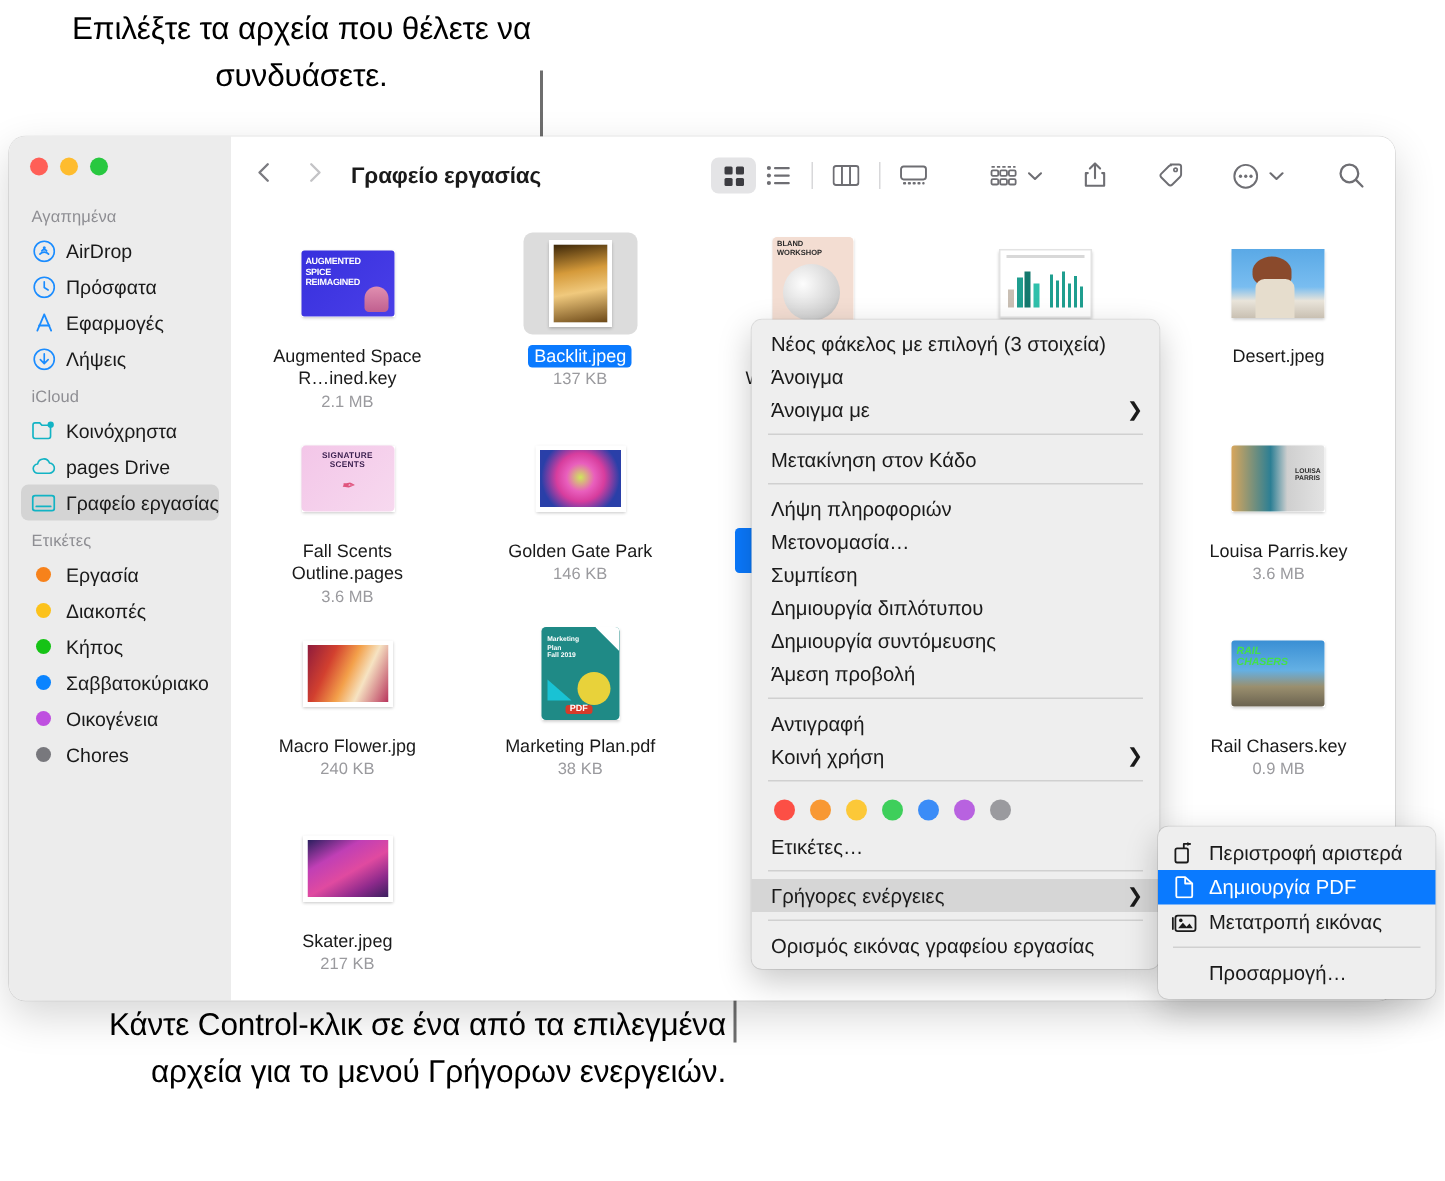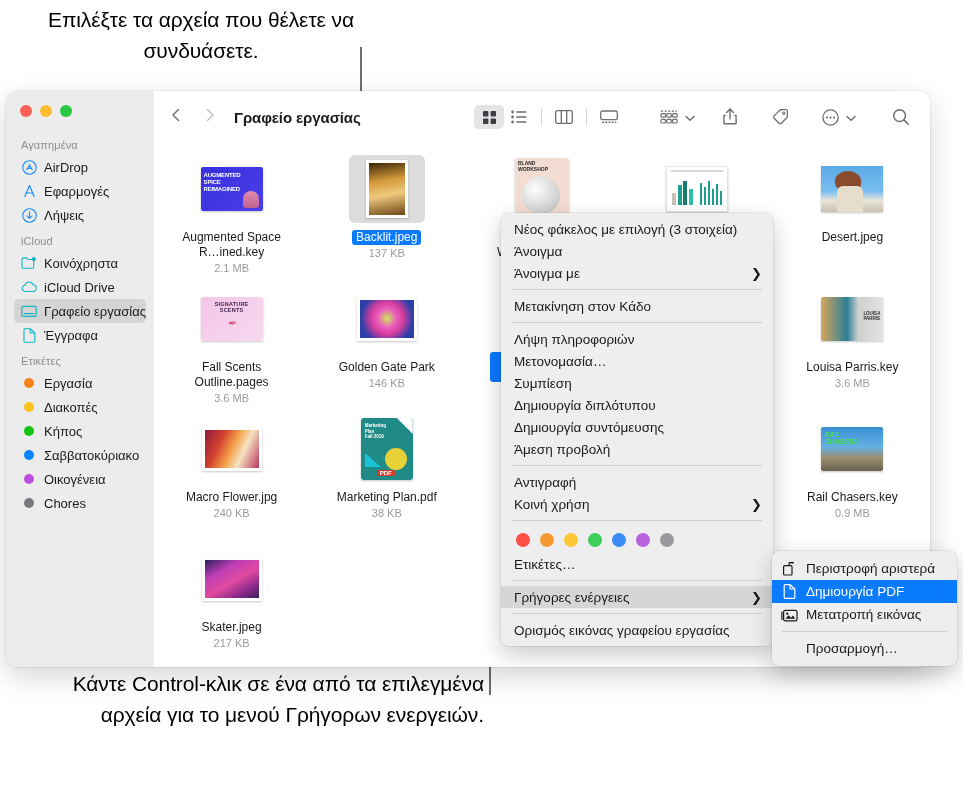--- a/index.html
+++ b/index.html
@@ -192,6 +192,15 @@
               </svg>
             </span>
             <span>AirDrop</span>
+          </div>
+          <div class="sb-item">
+            <span class="sb-icon">
+              <svg width="15" height="15" viewBox="0 0 15 15">
+                <circle cx="7.5" cy="7.5" r="6.7" fill="none" stroke="#1a8cff" stroke-width="1.1"></circle>
+                <path d="M7.5 3.8v3.9l2.6 1.6" fill="none" stroke="#1a8cff" stroke-width="1.1" stroke-linecap="round"></path>
+              </svg>
+            </span>
+            <span>Πρόσφατα</span>
           </div>
           <div class="sb-item">
             <span class="sb-icon">

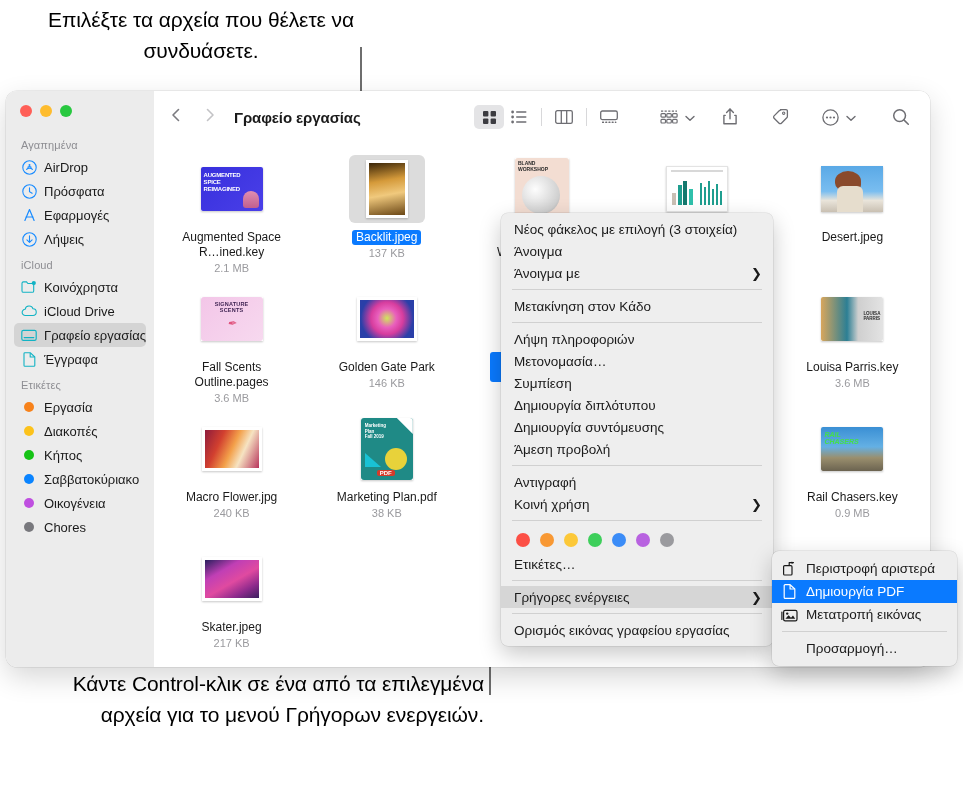--- a/index.html
+++ b/index.html
@@ -236,7 +236,7 @@
                 <path d="M4.4 10.5a3.1 3.1 0 01-.3-6.2 4.1 4.1 0 017.9-.6 2.9 2.9 0 01-.3 6.8z" fill="none" stroke="#12b3c4" stroke-width="1.1" stroke-linejoin="round"></path>
               </svg>
             </span>
-            <span>iCloud Drive</span>
+            <span>pages Drive</span>
           </div>
           <div class="sb-item selected">
             <span class="sb-icon">

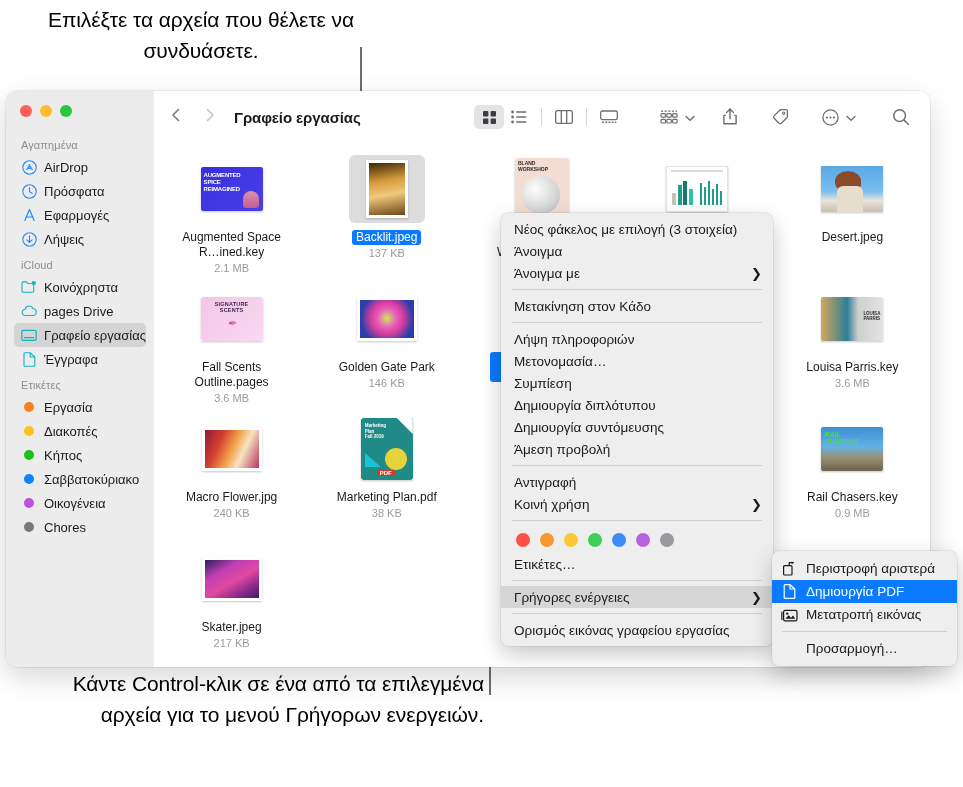--- a/index.html
+++ b/index.html
@@ -246,15 +246,6 @@
               </svg>
             </span>
             <span>Γραφείο εργασίας</span>
-          </div>
-          <div class="sb-item">
-            <span class="sb-icon">
-              <svg width="13" height="15" viewBox="0 0 13 15">
-                <path d="M1 1.6A.9.9 0 011.9.7h5.3L11.8 5v8.4a.9.9 0 01-.9.9H1.9a.9.9 0 01-.9-.9z" fill="none" stroke="#12b3c4" stroke-width="1.1" stroke-linejoin="round"></path>
-                <path d="M7.2.9V5h4.4" fill="none" stroke="#12b3c4" stroke-width="1.1" stroke-linejoin="round"></path>
-              </svg>
-            </span>
-            <span>Έγγραφα</span>
           </div>
           <div class="sb-group-title">Ετικέτες</div>
           <div class="sb-item">

